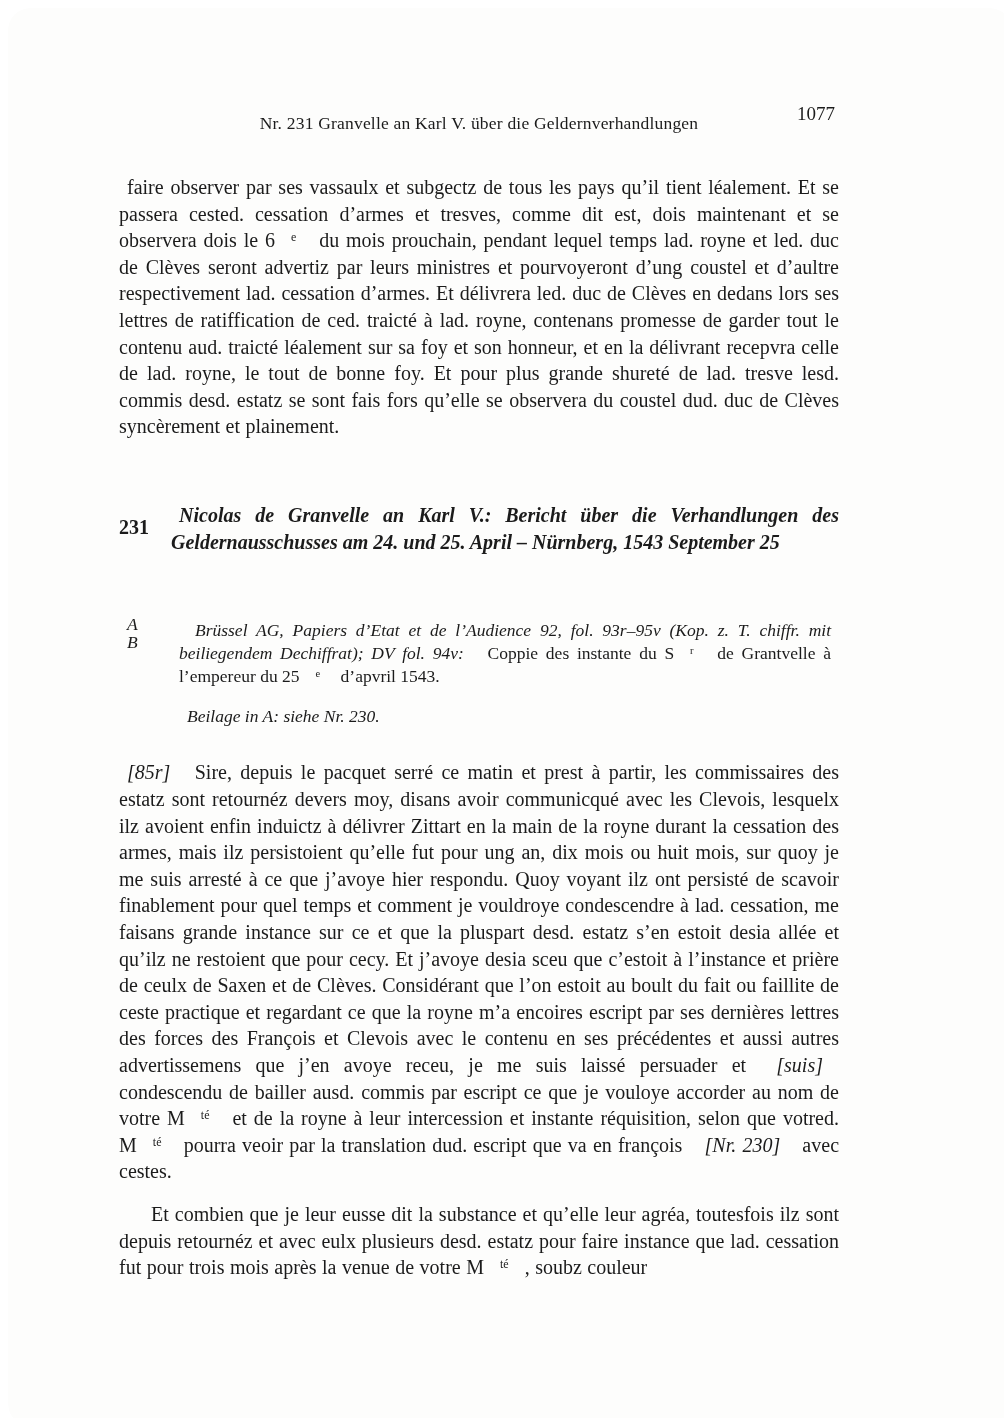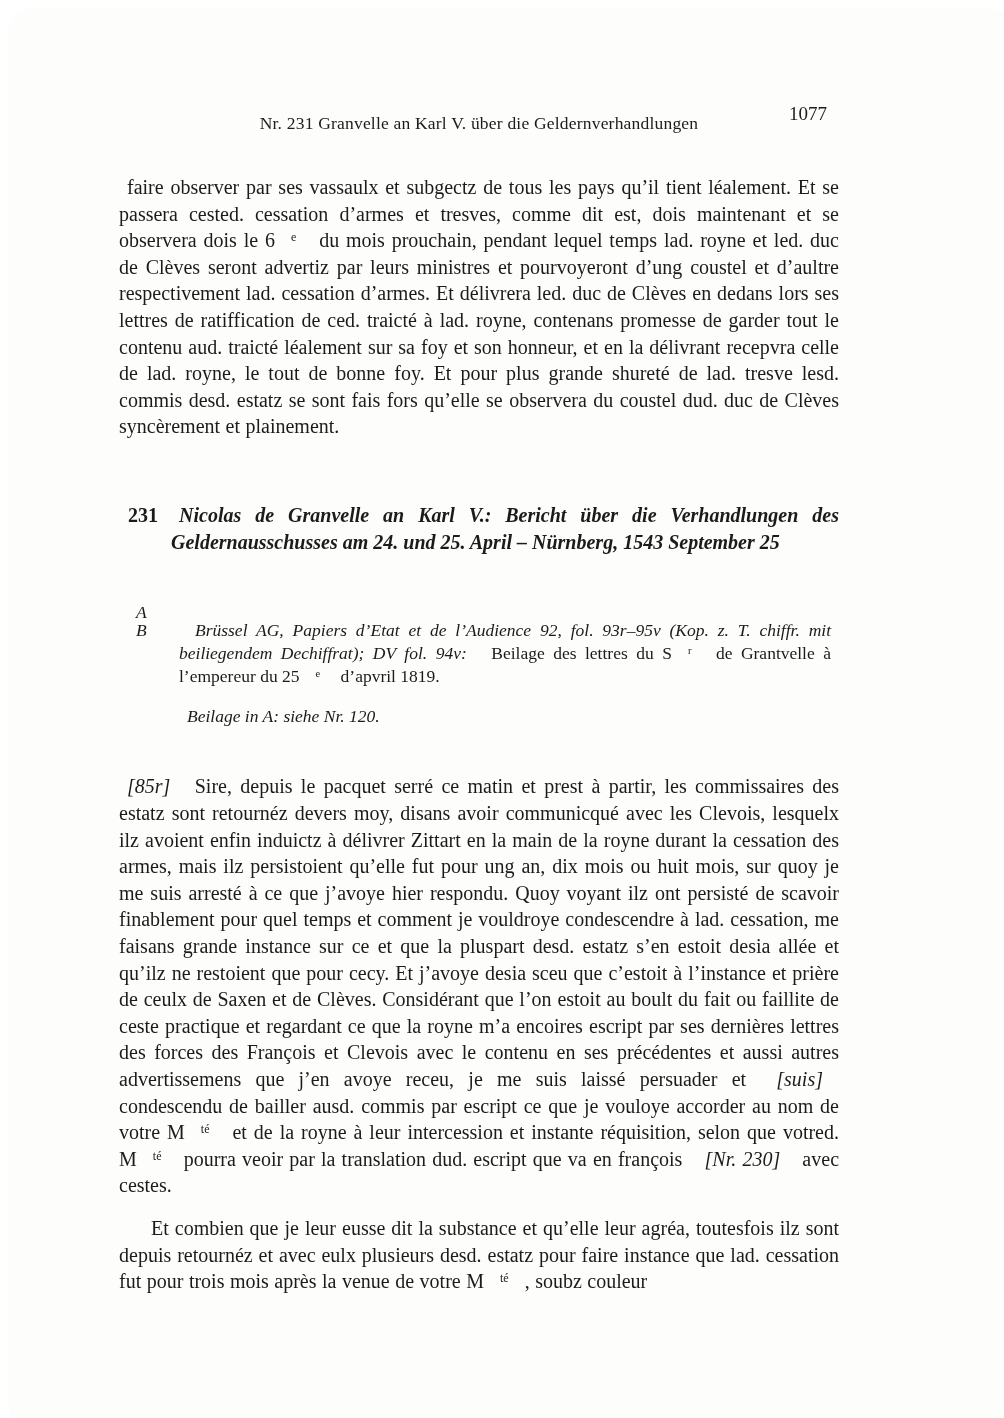--- a/index.html
+++ b/index.html
@@ -38,7 +38,7 @@
   }
   .page-number {
     position: absolute;
-    right: 12px;
+    right: 4px;
     top: -1px;
     font-size: 19px;
   }

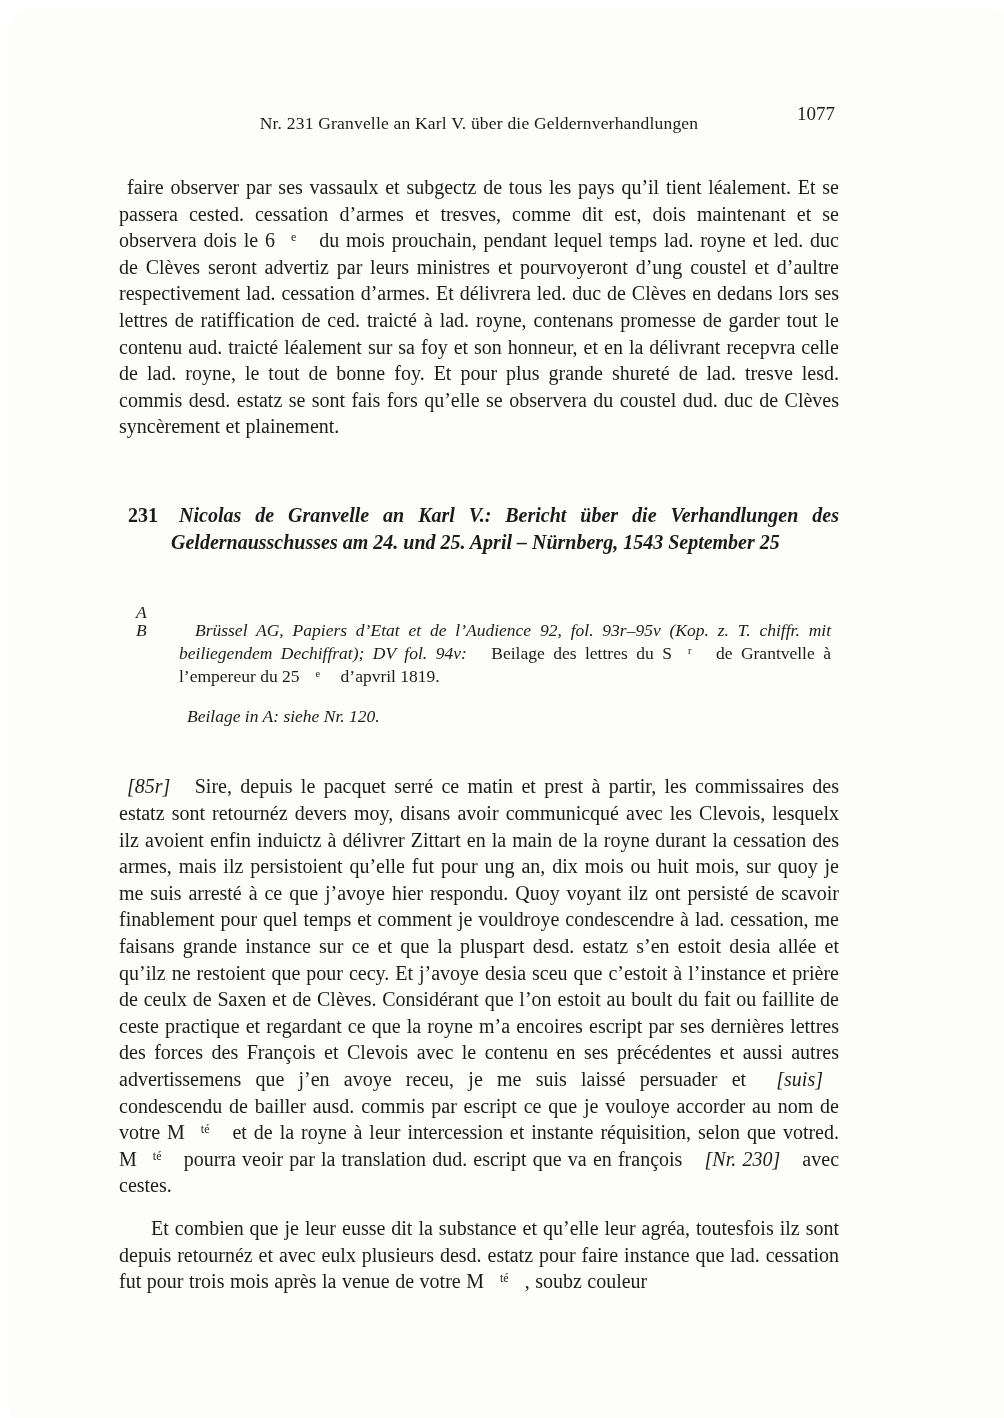--- a/index.html
+++ b/index.html
@@ -63,9 +63,8 @@
   .hang-label {
     position: absolute;
     left: 0;
-    top: 0;
+    top: 12px;
     font-style: normal;
-    margin-left: 9px;
   }
   .entry-number { font-weight: bold; }
   .sources {

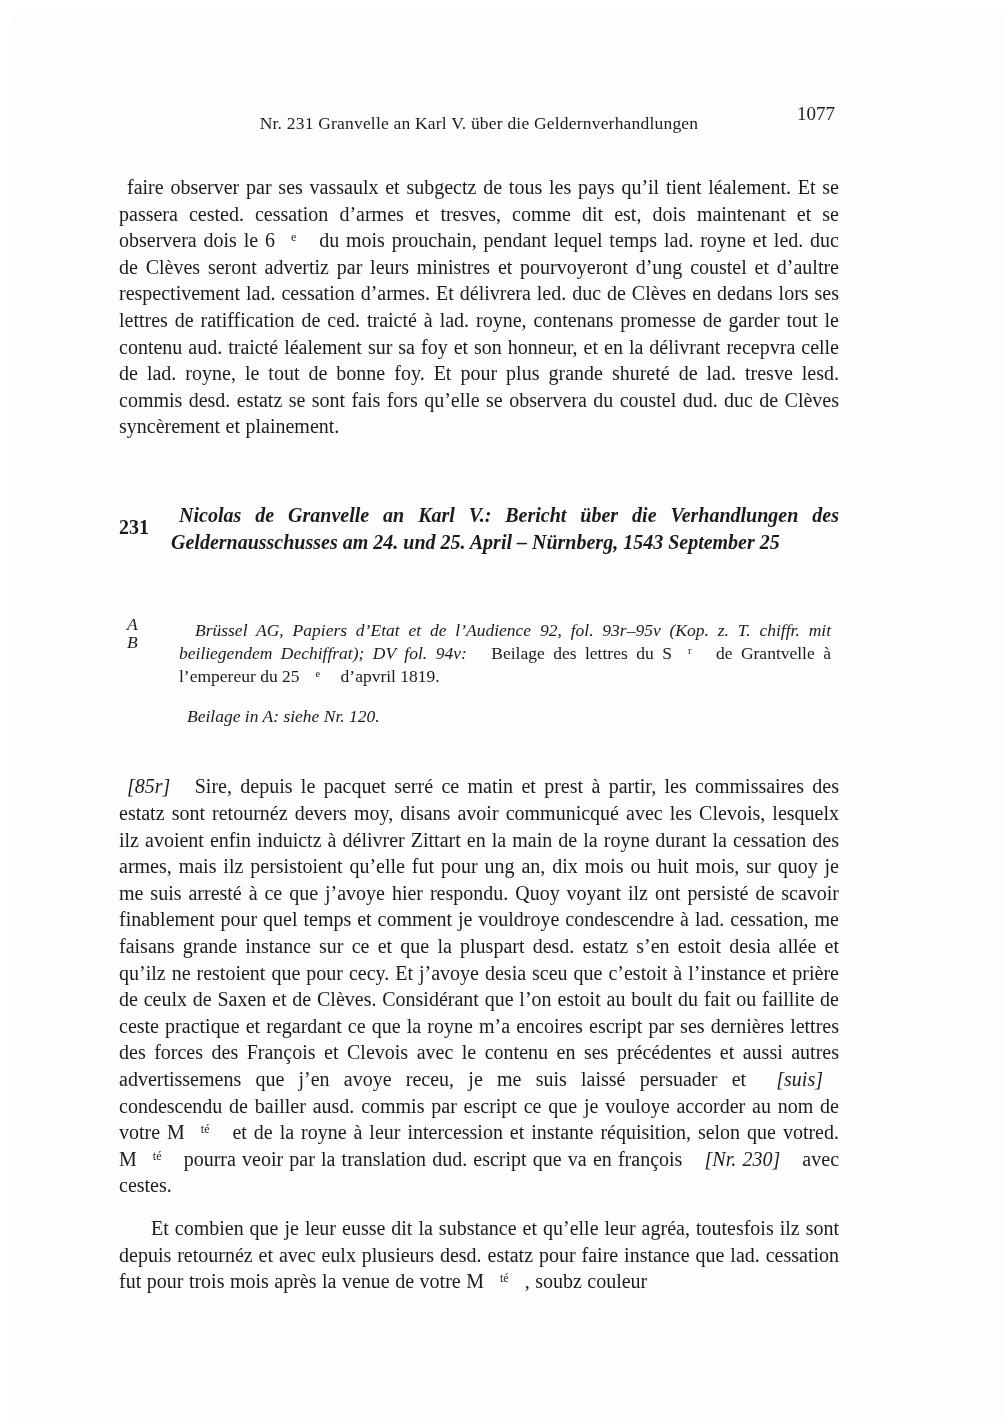--- a/index.html
+++ b/index.html
@@ -115,7 +115,7 @@
       </div>
       <div class="source-item hang">
         <span class="hang-label source-label">B</span>
-        <span class="source-text"><span class="it">Brüssel AG, Papiers d’Etat et de l’Audience 92, fol. 93r–95v (Kop. z. T. chiffr. mit beiliegendem Dechiffrat); DV fol. 94v:</span><span> Beilage des lettres du S</span><span class="sup">r</span><span> de Grantvelle à l’empereur du 25</span><span class="sup">e</span><span> d’apvril 1819.</span></span>
+        <span class="source-text"><span class="it">Brüssel AG, Papiers d’Etat et de l’Audience 92, fol. 93r–95v (Kop. z. T. chiffr. mit beiliegendem Dechiffrat); DV fol. 94v:</span><span> Coppie des instante du S</span><span class="sup">r</span><span> de Grantvelle à l’empereur du 25</span><span class="sup">e</span><span> d’apvril 1819.</span></span>
       </div>
       <div class="attachment-note">Beilage in A: siehe Nr. 120.</div>
     </div>

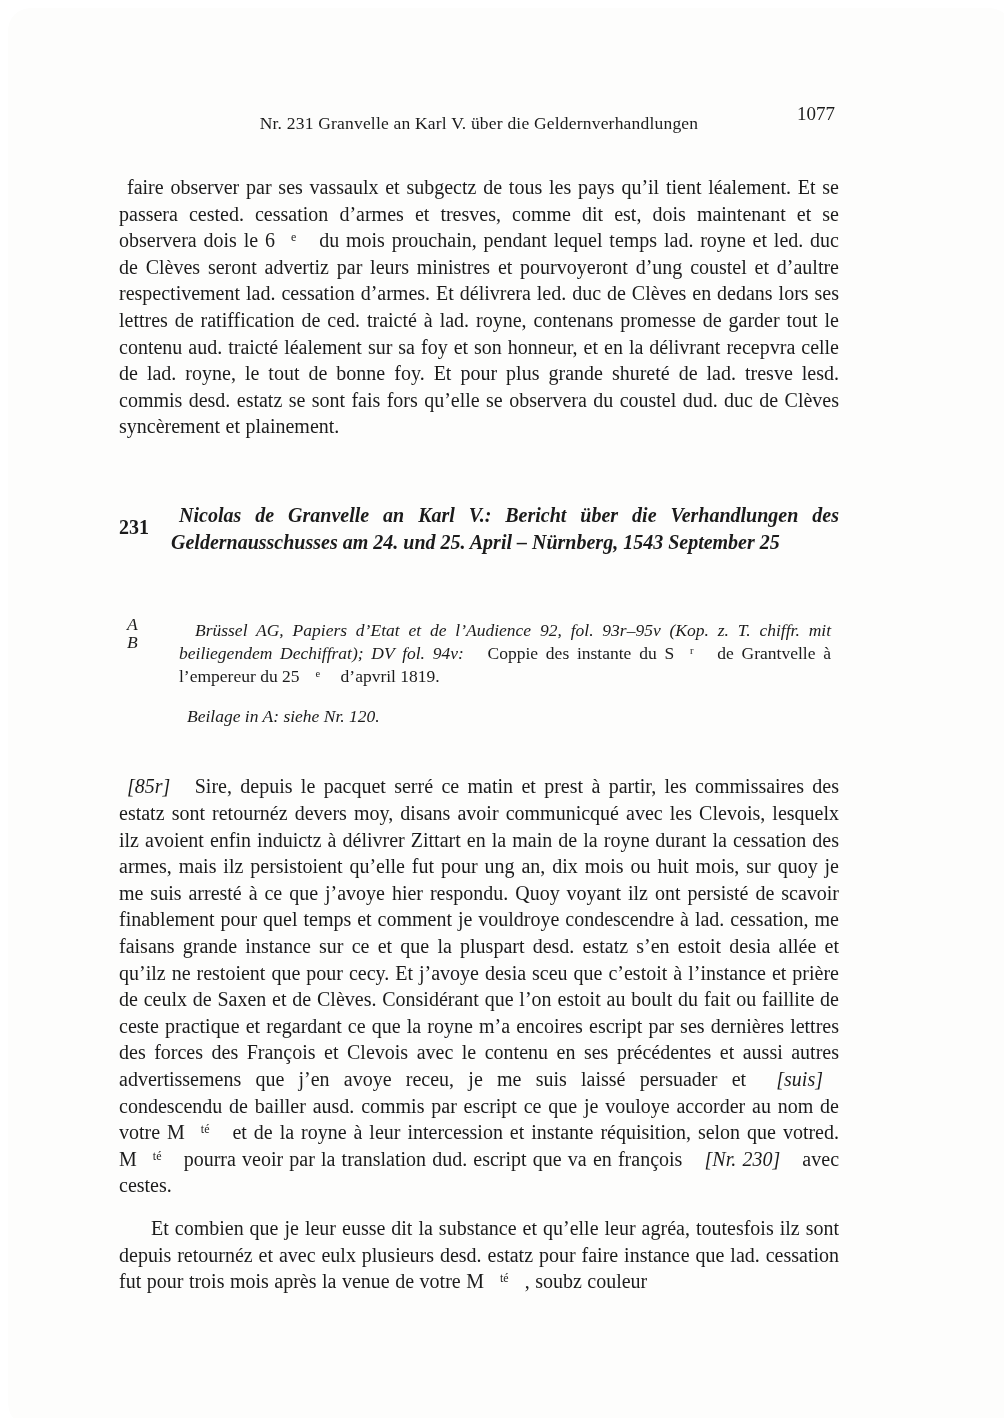--- a/index.html
+++ b/index.html
@@ -115,7 +115,7 @@
       </div>
       <div class="source-item hang">
         <span class="hang-label source-label">B</span>
-        <span class="source-text"><span class="it">Brüssel AG, Papiers d’Etat et de l’Audience 92, fol. 93r–95v (Kop. z. T. chiffr. mit beiliegendem Dechiffrat); DV fol. 94v:</span><span> Coppie des instante du S</span><span class="sup">r</span><span> de Grantvelle à l’empereur du 25</span><span class="sup">e</span><span> d’apvril 1819.</span></span>
+        <span class="source-text"><span class="it">Brüssel AG, Papiers d’Etat et de l’Audience 92, fol. 93r–95v (Kop. z. T. chiffr. mit beiliegendem Dechiffrat); DV fol. 94v:</span><span> Coppie des instante du S</span><span class="sup">r</span><span> de Grantvelle à l’empereur du 25</span><span class="sup">e</span><span> d’apvril 1543.</span></span>
       </div>
       <div class="attachment-note">Beilage in A: siehe Nr. 120.</div>
     </div>

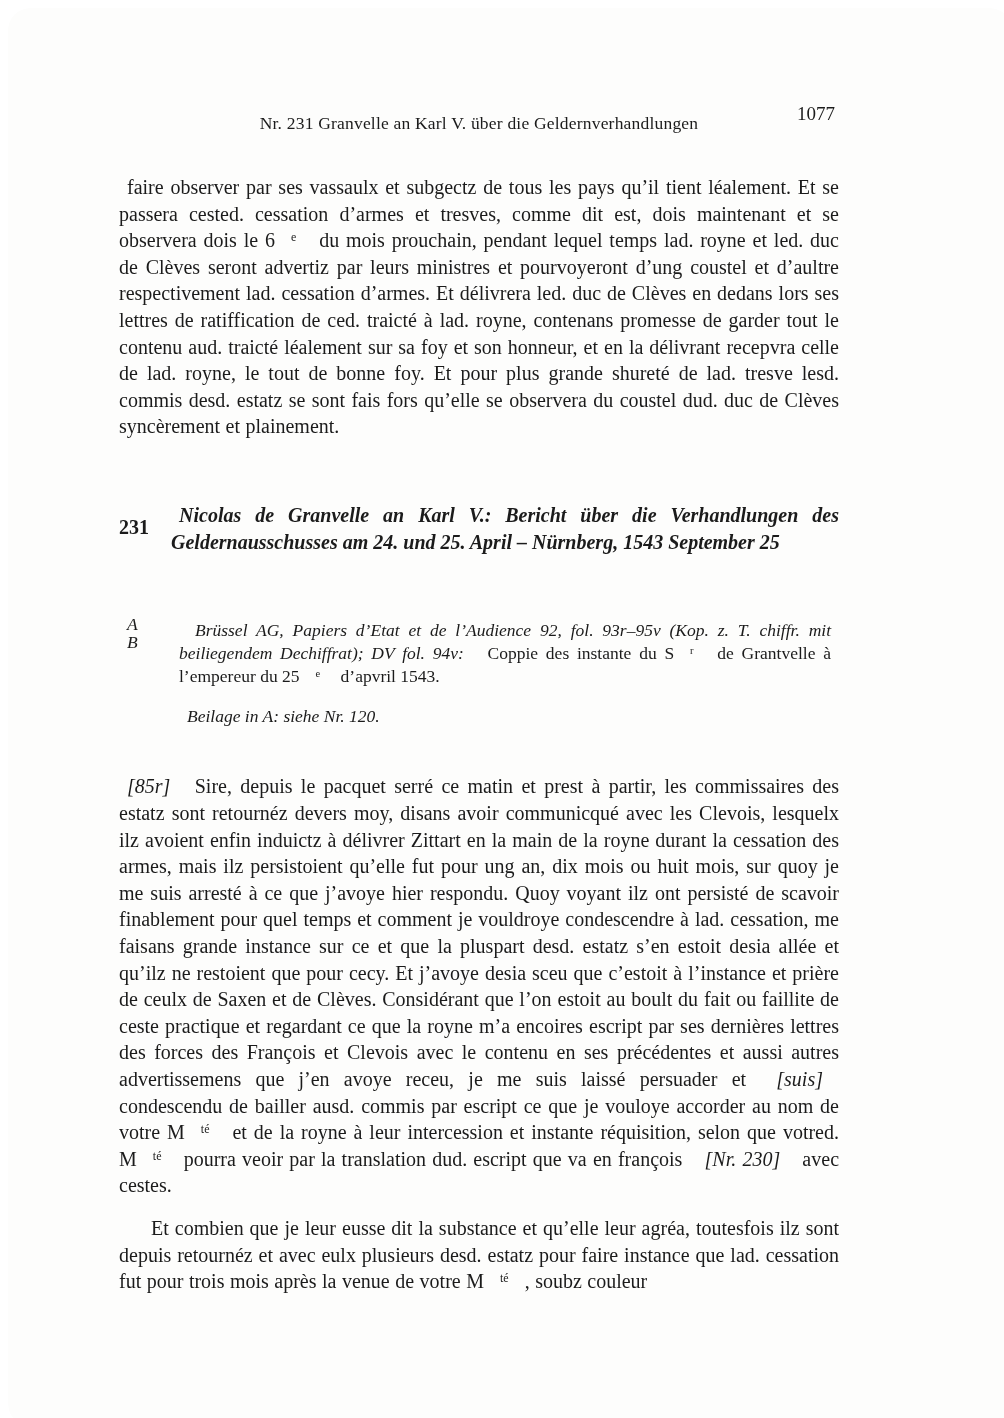--- a/index.html
+++ b/index.html
@@ -117,7 +117,7 @@
         <span class="hang-label source-label">B</span>
         <span class="source-text"><span class="it">Brüssel AG, Papiers d’Etat et de l’Audience 92, fol. 93r–95v (Kop. z. T. chiffr. mit beiliegendem Dechiffrat); DV fol. 94v:</span><span> Coppie des instante du S</span><span class="sup">r</span><span> de Grantvelle à l’empereur du 25</span><span class="sup">e</span><span> d’apvril 1543.</span></span>
       </div>
-      <div class="attachment-note">Beilage in A: siehe Nr. 120.</div>
+      <div class="attachment-note">Beilage in A: siehe Nr. 230.</div>
     </div>
 
     <p class="para body-p1"><span class="it">[85r]</span><span> Sire, depuis le pacquet serré ce matin et prest à partir, les commissaires des estatz sont retournéz devers moy, disans avoir communicqué avec les Clevois, lesquelx ilz avoient enfin induictz à délivrer Zittart en la main de la royne durant la cessation des armes, mais ilz persistoient qu’elle fut pour ung an, dix mois ou huit mois, sur quoy je me suis arresté à ce que j’avoye hier respondu. Quoy voyant ilz ont persisté de scavoir finablement pour quel temps et comment je vouldroye condescendre à lad. cessation, me faisans grande instance sur ce et que la pluspart desd. estatz s’en estoit desia allée et qu’ilz ne restoient que pour cecy. Et j’avoye desia sceu que c’estoit à l’instance et prière de ceulx de Saxen et de Clèves. Considérant que l’on estoit au boult du fait ou faillite de ceste practique et regardant ce que la royne m’a encoires escript par ses dernières lettres des forces des François et Clevois avec le contenu en ses précédentes et aussi autres advertissemens que j’en avoye receu, je me suis laissé persuader et </span><span class="it">[suis]</span><span> condescendu de bailler ausd. commis par escript ce que je vouloye accorder au nom de votre M</span><span class="sup">té</span><span> et de la royne à leur intercession et instante réquisition, selon que votred. M</span><span class="sup">té</span><span> pourra veoir par la translation dud. escript que va en françois </span><span class="it">[Nr. 230]</span><span> avec cestes.</span></p>

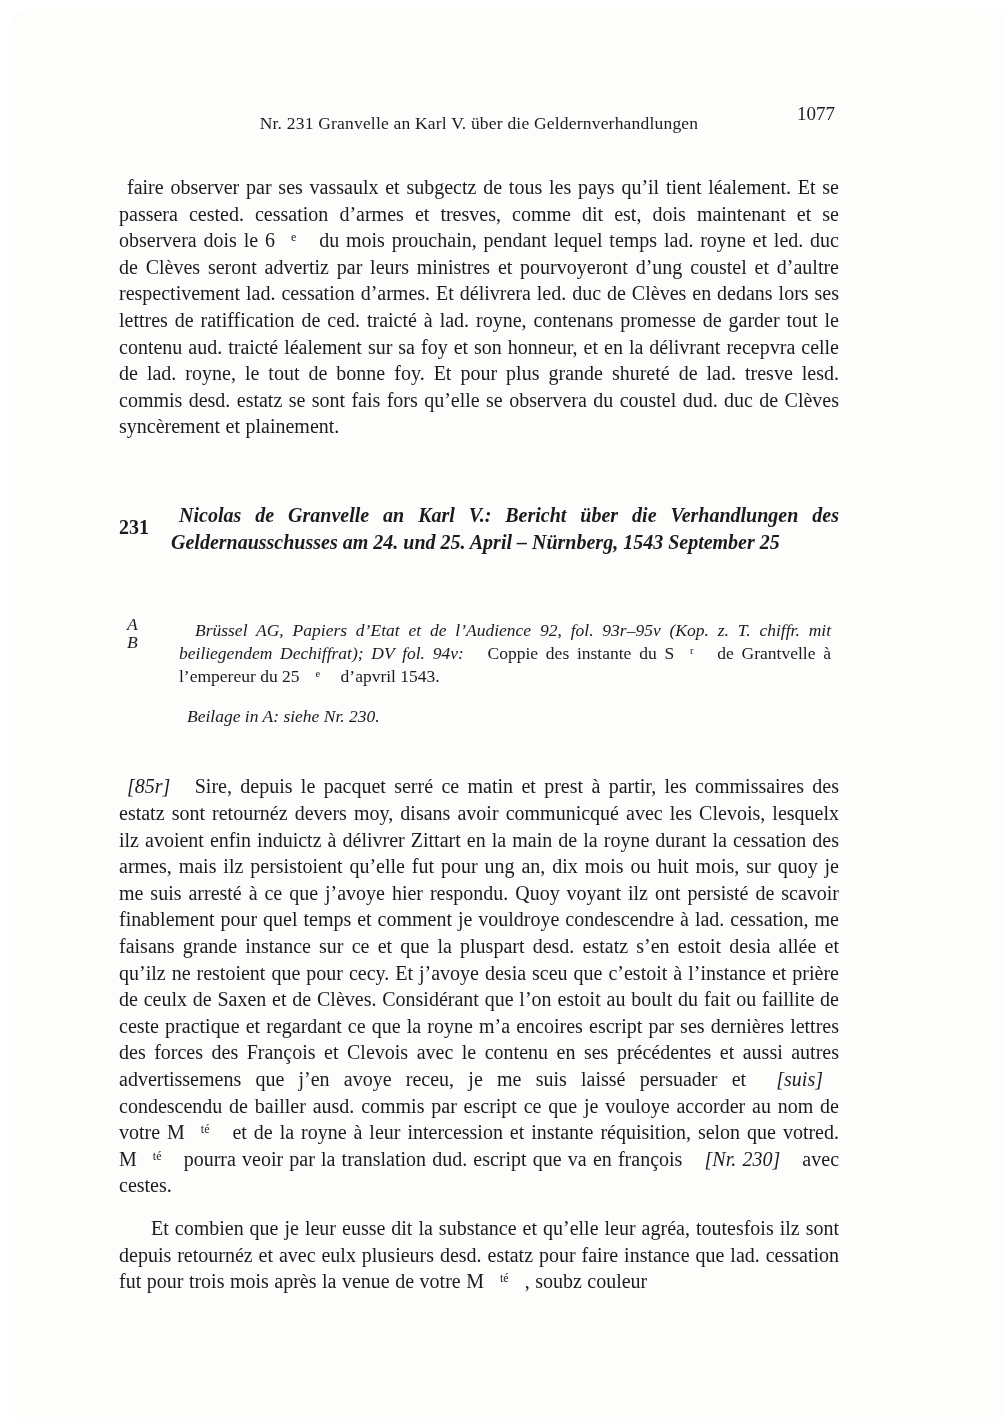--- a/index.html
+++ b/index.html
@@ -81,7 +81,7 @@
     margin-left: 60px;
     font-style: italic;
   }
-  .body-p1 { margin-top: 21px; }
+  .body-p1 { margin-top: 7px; }
   .indented { text-indent: 24px; }
   .it { font-style: italic; }
   .sup {

